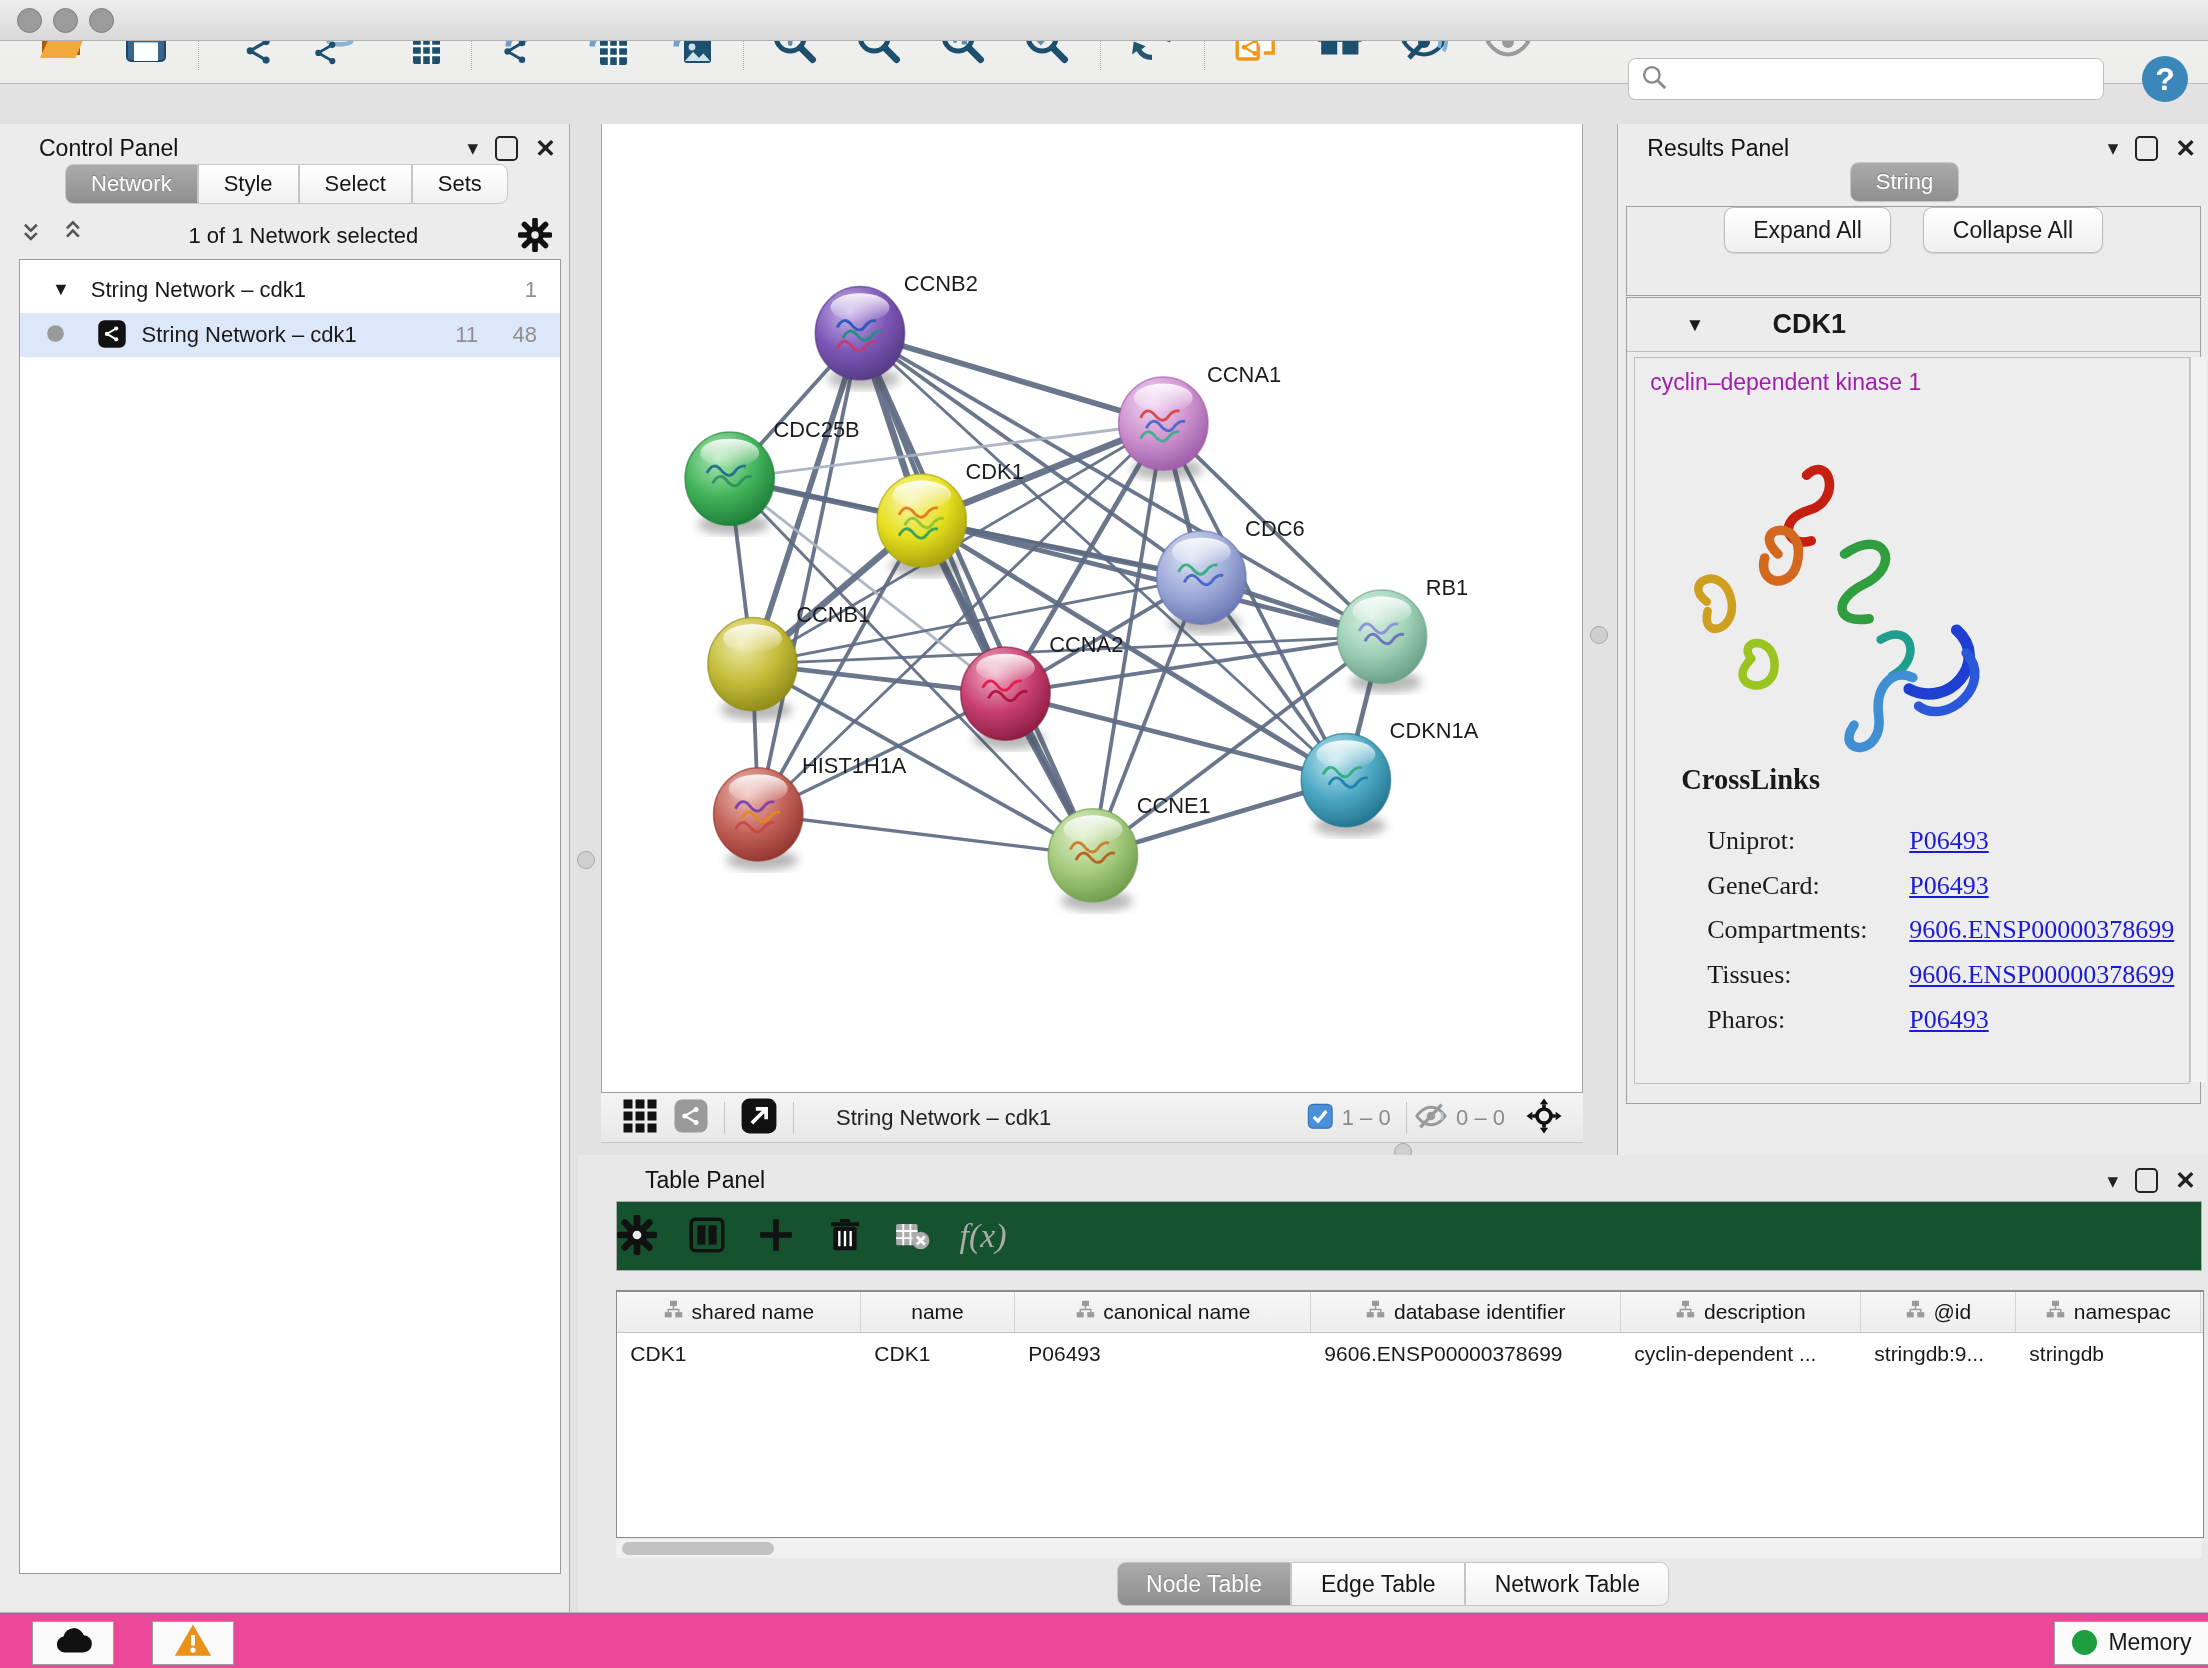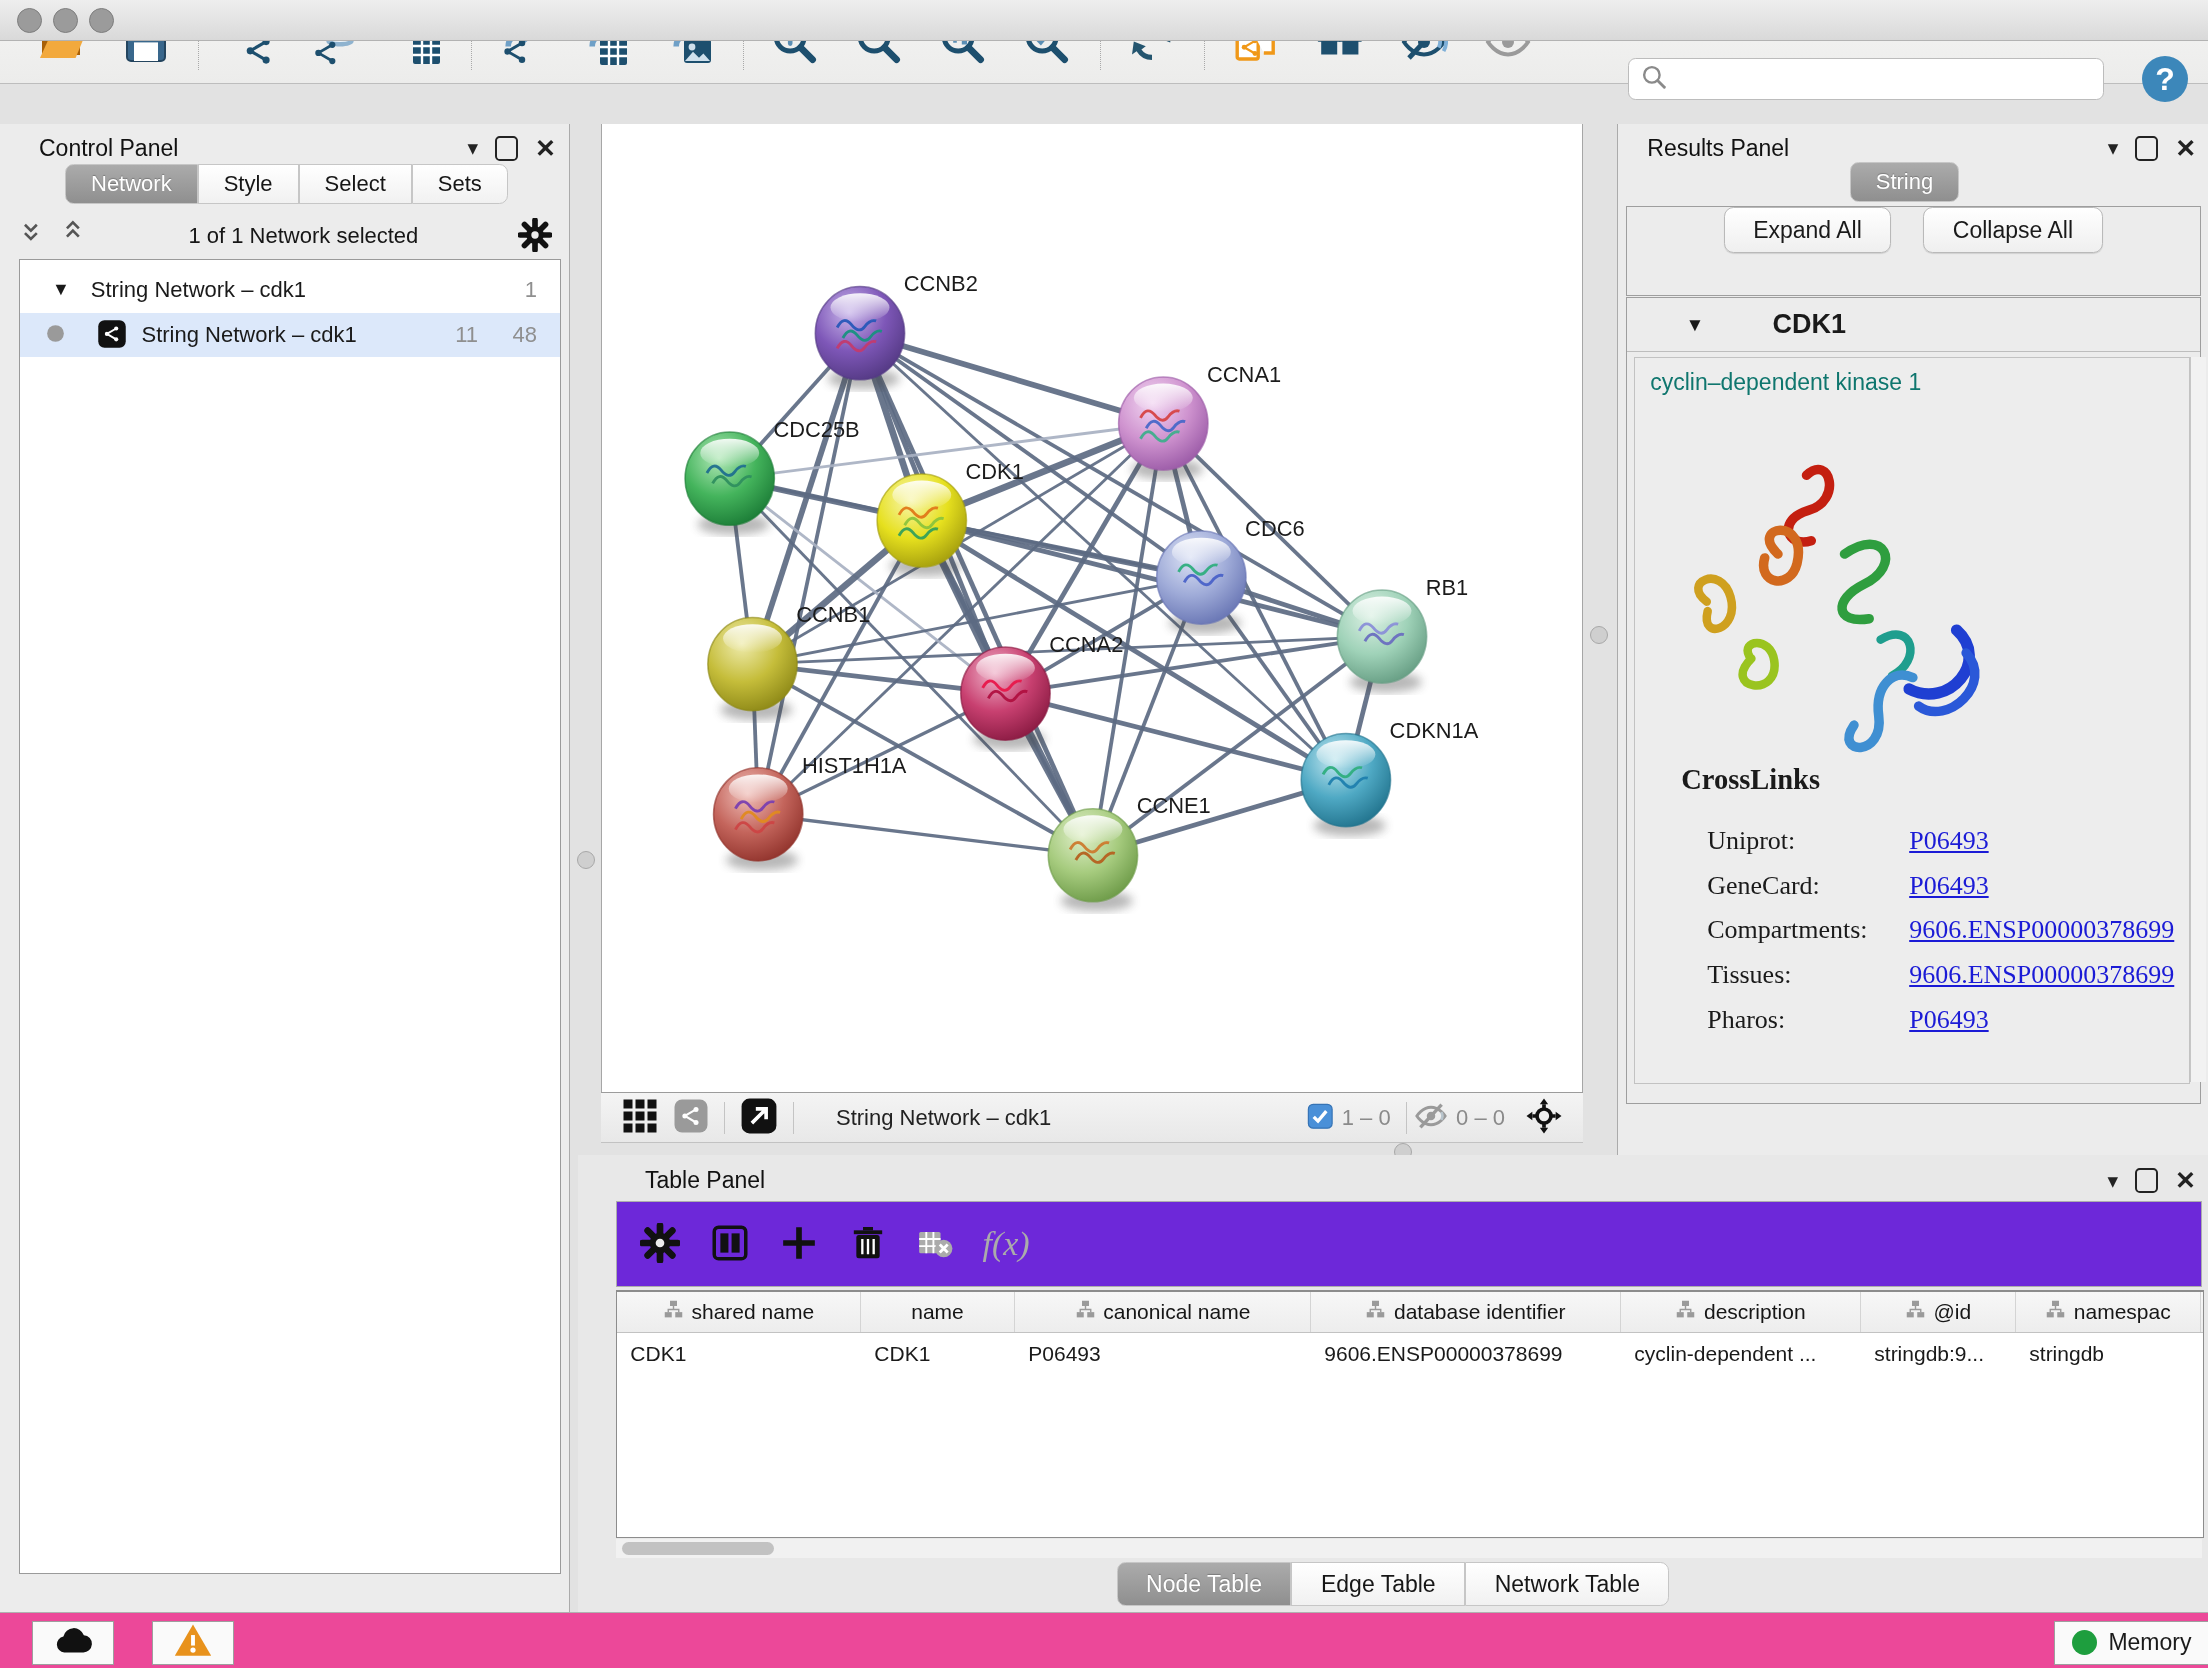--- a/index.html
+++ b/index.html
@@ -64,7 +64,7 @@
   #rp-gene-row{left:0;top:0;width:100%;height:53px;display:flex;align-items:center;border-bottom:1px solid #bdbdbd;}
   #rp-gene{font-size:27px;font-weight:bold;margin-left:68px;}
   #rp-inner{left:7.6px;top:59px;width:554px;height:725px;background:#ededed;border:1px solid #c2c2c2;}
-  #rp-desc{left:15px;top:11.4px;font-size:23px;color:#0f766e;}
+  #rp-desc{left:15px;top:11.4px;font-size:23px;color:#a21caf;}
   #rp-protein{left:28.5px;top:84px;}
   #rp-xl-head{left:46px;top:406px;font-family:"Liberation Serif",serif;font-size:28.5px;font-weight:bold;}
   .xl-row{position:absolute;left:72px;font-family:"Liberation Serif",serif;font-size:26px;width:466px;}

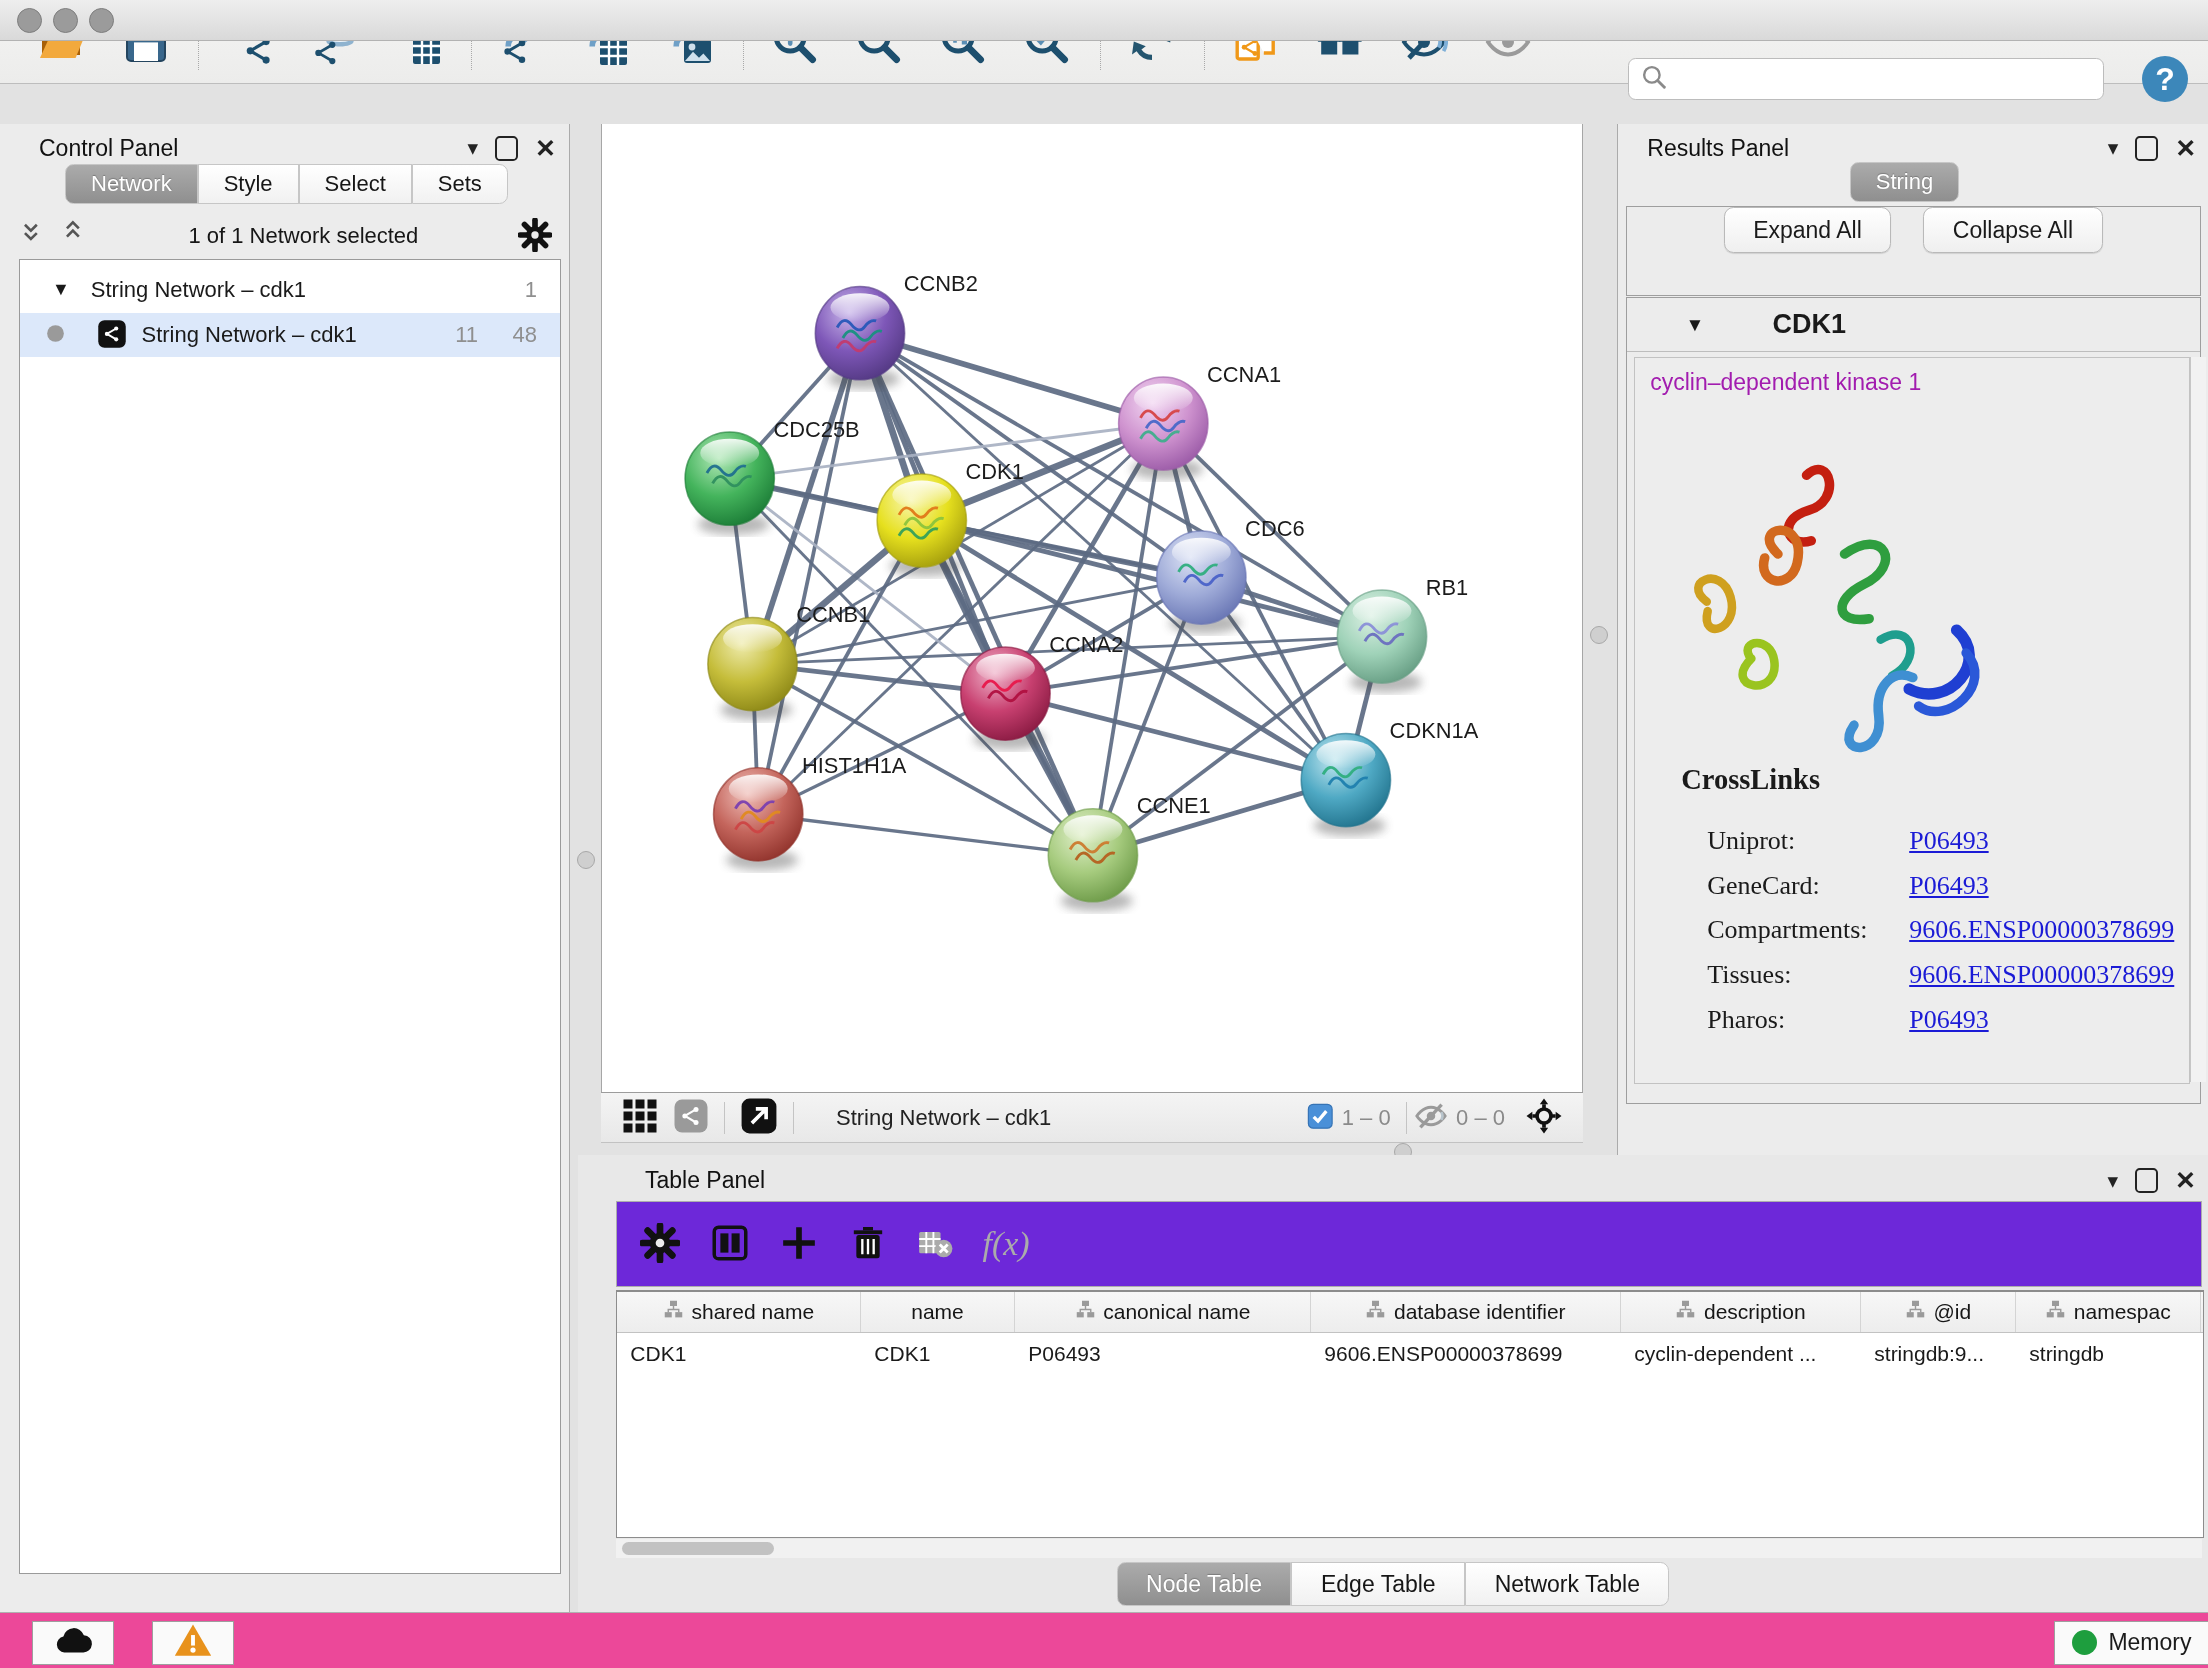--- a/index.html
+++ b/index.html
@@ -73,8 +73,8 @@
   
   #table-panel{left:578px;top:1155px;width:1630px;height:457px;background:#e8e8e8;}
   #tp-header{left:51px;top:11.4px;width:1567px;display:flex;justify-content:space-between;align-items:center;}
-  #tp-toolbar{left:38px;top:46px;width:1586px;height:86px;background:#6d28d9;border:1.9px solid #adadad;
-      display:flex;align-items:center;padding-left:23px;box-sizing:border-box;gap:28.5px;}
+  #tp-toolbar{left:38px;top:46px;width:1586px;height:70px;background:#14532d;border:1.9px solid #adadad;
+      display:flex;align-items:center;box-sizing:border-box;gap:28.5px;}
   #tp-table{left:38px;top:135px;width:1586px;height:245px;background:#fff;border:1.9px solid #8c8c8c;border-top-width:2.9px;overflow:hidden;}
   #tp-colhead{display:flex;height:40px;background:linear-gradient(#f7f7f7,#ededed);border-bottom:1px solid #c2c2c2;}
   .col-h{display:flex;align-items:center;justify-content:center;gap:7.6px;font-size:21px;color:#161616;

